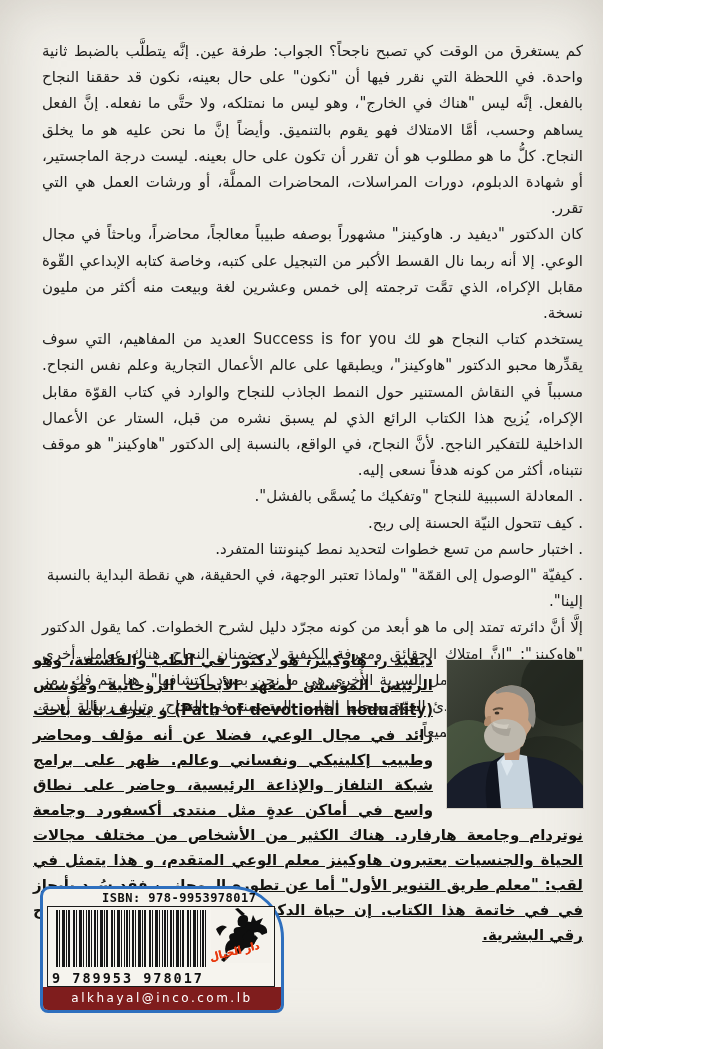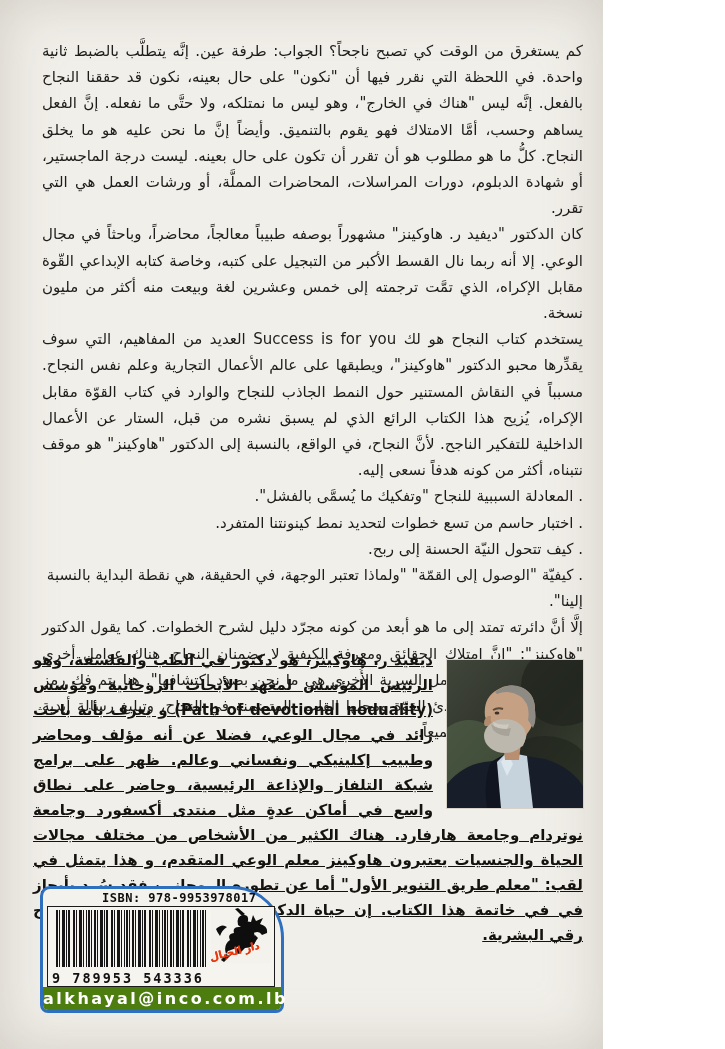--- a/index.html
+++ b/index.html
@@ -96,8 +96,8 @@
     <p>كان الدكتور "ديفيد ر. هاوكينز" مشهوراً بوصفه طبيباً معالجاً، محاضراً، وباحثاً في مجال الوعي. إلا أنه ربما نال القسط الأكبر من التبجيل على كتبه، وخاصة كتابه الإبداعي القّوة مقابل الإكراه، الذي تمَّت ترجمته إلى خمس وعشرين لغة وبيعت منه أكثر من مليون نسخة.</p>
     <p>يستخدم كتاب النجاح هو لك Success is for you العديد من المفاهيم، التي سوف يقدِّرها محبو الدكتور "هاوكينز"، ويطبقها على عالم الأعمال التجارية وعلم نفس النجاح. مسبباً في النقاش المستنير حول النمط الجاذب للنجاح والوارد في كتاب القوّة مقابل الإكراه، يُزيح هذا الكتاب الرائع الذي لم يسبق نشره من قبل، الستار عن الأعمال الداخلية للتفكير الناجح. لأنَّ النجاح، في الواقع، بالنسبة إلى الدكتور "هاوكينز" هو موقف نتبناه، أكثر من كونه هدفاً نسعى إليه.</p>
     <p class="bullet">. المعادلة السببية للنجاح "وتفكيك ما يُسمَّى بالفشل".</p>
+    <p class="bullet">. كيف تتحول النيّة الحسنة إلى ربح.</p>
     <p class="bullet">. اختبار حاسم من تسع خطوات لتحديد نمط كينونتنا المتفرد.</p>
-    <p class="bullet">. كيف تتحول النيّة الحسنة إلى ربح.</p>
     <p class="bullet">. كيفيّة "الوصول إلى القمّة" "ولماذا تعتبر الوجهة، في الحقيقة، هي نقطة البداية بالنسبة إلينا".</p>
     <p>إلَّا أنَّ دائرته تمتد إلى ما هو أبعد من كونه مجرّد دليل لشرح الخطوات. كما يقول الدكتور "هاوكينز": "إنَّ امتلاك الحقائق ومعرفة الكيفية لا يضمنان النجاح. هناك عوامل أخرى متضمّنة. إنَّ تلك العوامل السرية الأُخرى هي ما نحن بصدد اكتشافها". هنا يتم فك رمز العوامل السرية، ومبادئ القوّة ومحلها القلب، المتضمنة في النجاح، وتبليغ رسالة أبدية بوجود الإمكانية لدينا جميعاً.</p>
   </main>

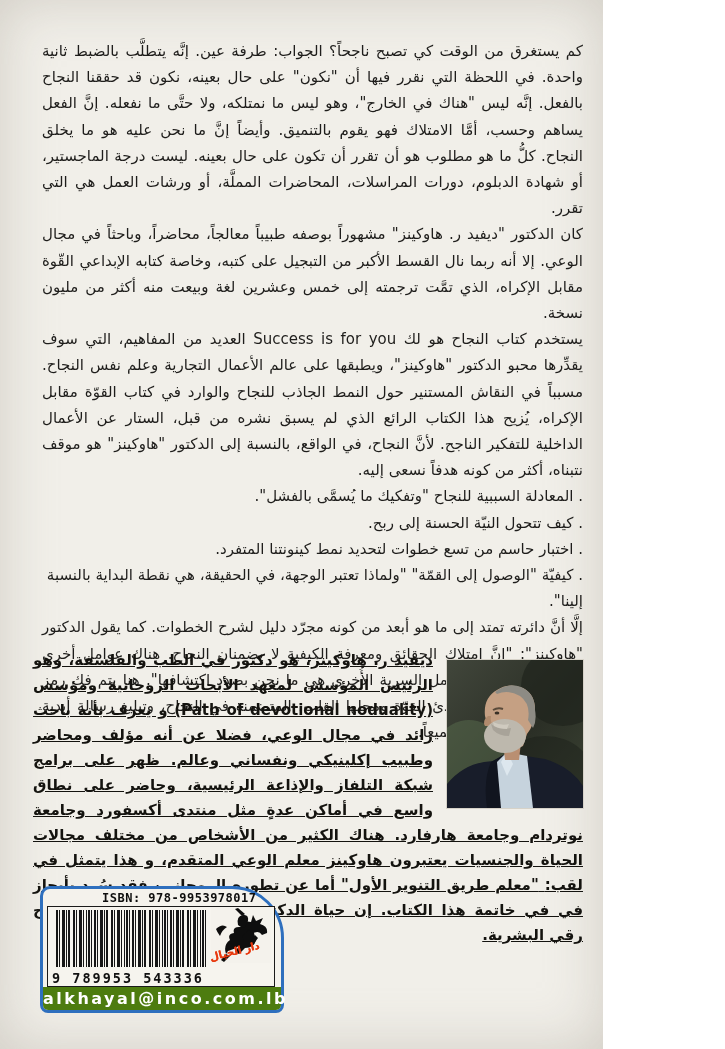--- a/index.html
+++ b/index.html
@@ -149,7 +149,7 @@
     <div class="isbn-line">ISBN: 978-9953978017</div>
     <div class="code-area">
       <div class="bars"><span style="width:2px;margin-right:1px"></span><span style="width:1px;margin-right:2px"></span><span style="width:3px;margin-right:1px"></span><span style="width:1px;margin-right:1px"></span><span style="width:2px;margin-right:3px"></span><span style="width:2px;margin-right:1px"></span><span style="width:1px;margin-right:2px"></span><span style="width:3px;margin-right:1px"></span><span style="width:1px;margin-right:2px"></span><span style="width:1px;margin-right:1px"></span><span style="width:2px;margin-right:1px"></span><span style="width:1px;margin-right:2px"></span><span style="width:2px;margin-right:1px"></span><span style="width:1px;margin-right:2px"></span><span style="width:3px;margin-right:1px"></span><span style="width:1px;margin-right:1px"></span><span style="width:2px;margin-right:3px"></span><span style="width:2px;margin-right:1px"></span><span style="width:1px;margin-right:2px"></span><span style="width:3px;margin-right:1px"></span><span style="width:1px;margin-right:2px"></span><span style="width:1px;margin-right:1px"></span><span style="width:2px;margin-right:1px"></span><span style="width:1px;margin-right:2px"></span><span style="width:2px;margin-right:1px"></span><span style="width:1px;margin-right:2px"></span><span style="width:3px;margin-right:1px"></span><span style="width:1px;margin-right:1px"></span><span style="width:2px;margin-right:3px"></span><span style="width:2px;margin-right:1px"></span><span style="width:1px;margin-right:2px"></span><span style="width:3px;margin-right:1px"></span><span style="width:1px;margin-right:2px"></span><span style="width:1px;margin-right:1px"></span><span style="width:2px;margin-right:1px"></span><span style="width:1px;margin-right:2px"></span><span style="width:2px;margin-right:1px"></span><span style="width:1px;margin-right:2px"></span><span style="width:3px;margin-right:1px"></span><span style="width:1px;margin-right:1px"></span><span style="width:2px;margin-right:3px"></span><span style="width:2px;margin-right:1px"></span><span style="width:1px;margin-right:2px"></span><span style="width:3px;margin-right:1px"></span><span style="width:1px;margin-right:2px"></span><span style="width:1px;margin-right:1px"></span><span style="width:2px;margin-right:1px"></span><span style="width:1px;margin-right:2px"></span></div>
-      <div class="digits">9 789953 543336</div>
+      <div class="digits">9 789953 978017</div>
       <div class="publisher-logo">
         <svg width="60" height="56" viewBox="0 0 60 56" xmlns="http://www.w3.org/2000/svg">
           <g fill="#0e0e0e">

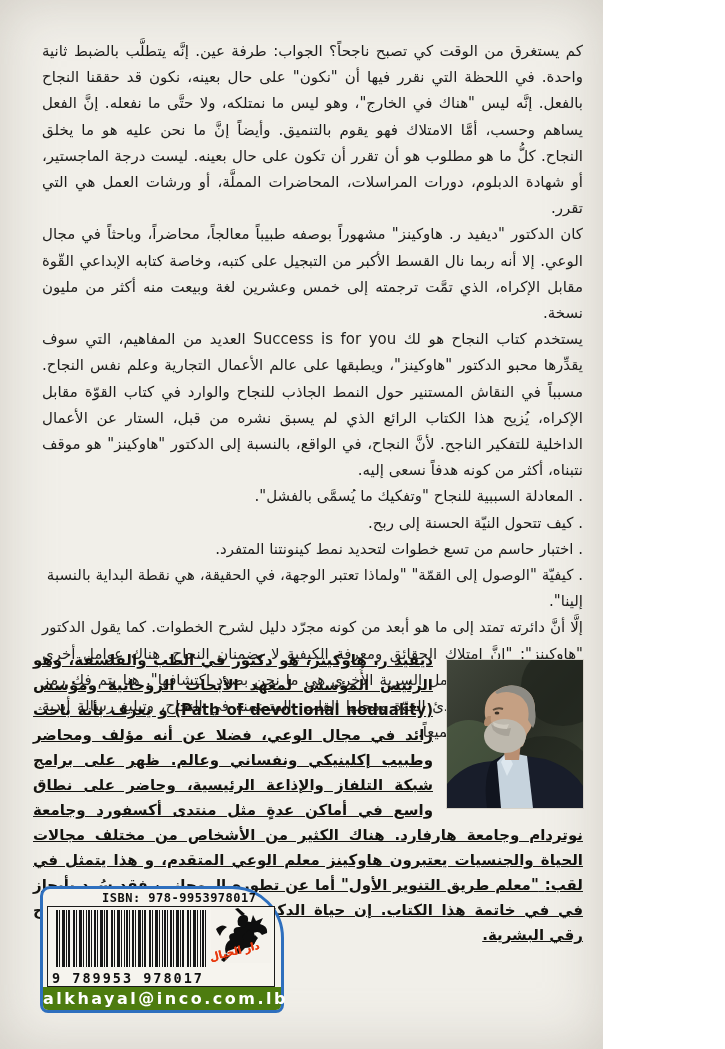--- a/index.html
+++ b/index.html
@@ -79,8 +79,8 @@
   }
   .email-bar{
     position:absolute;left:0;right:0;bottom:0;height:23px;
-    background:#4d7c0f;color:#ffffff;
-    font-weight:bold;font-size:16px;letter-spacing:2.5px;
+    background:#7f1d1d;color:#ffffff;
+    font-weight:normal;font-size:12px;letter-spacing:2.5px;
     line-height:23px;text-align:center;
     border-radius:0 0 5px 5px;
     white-space:nowrap;

